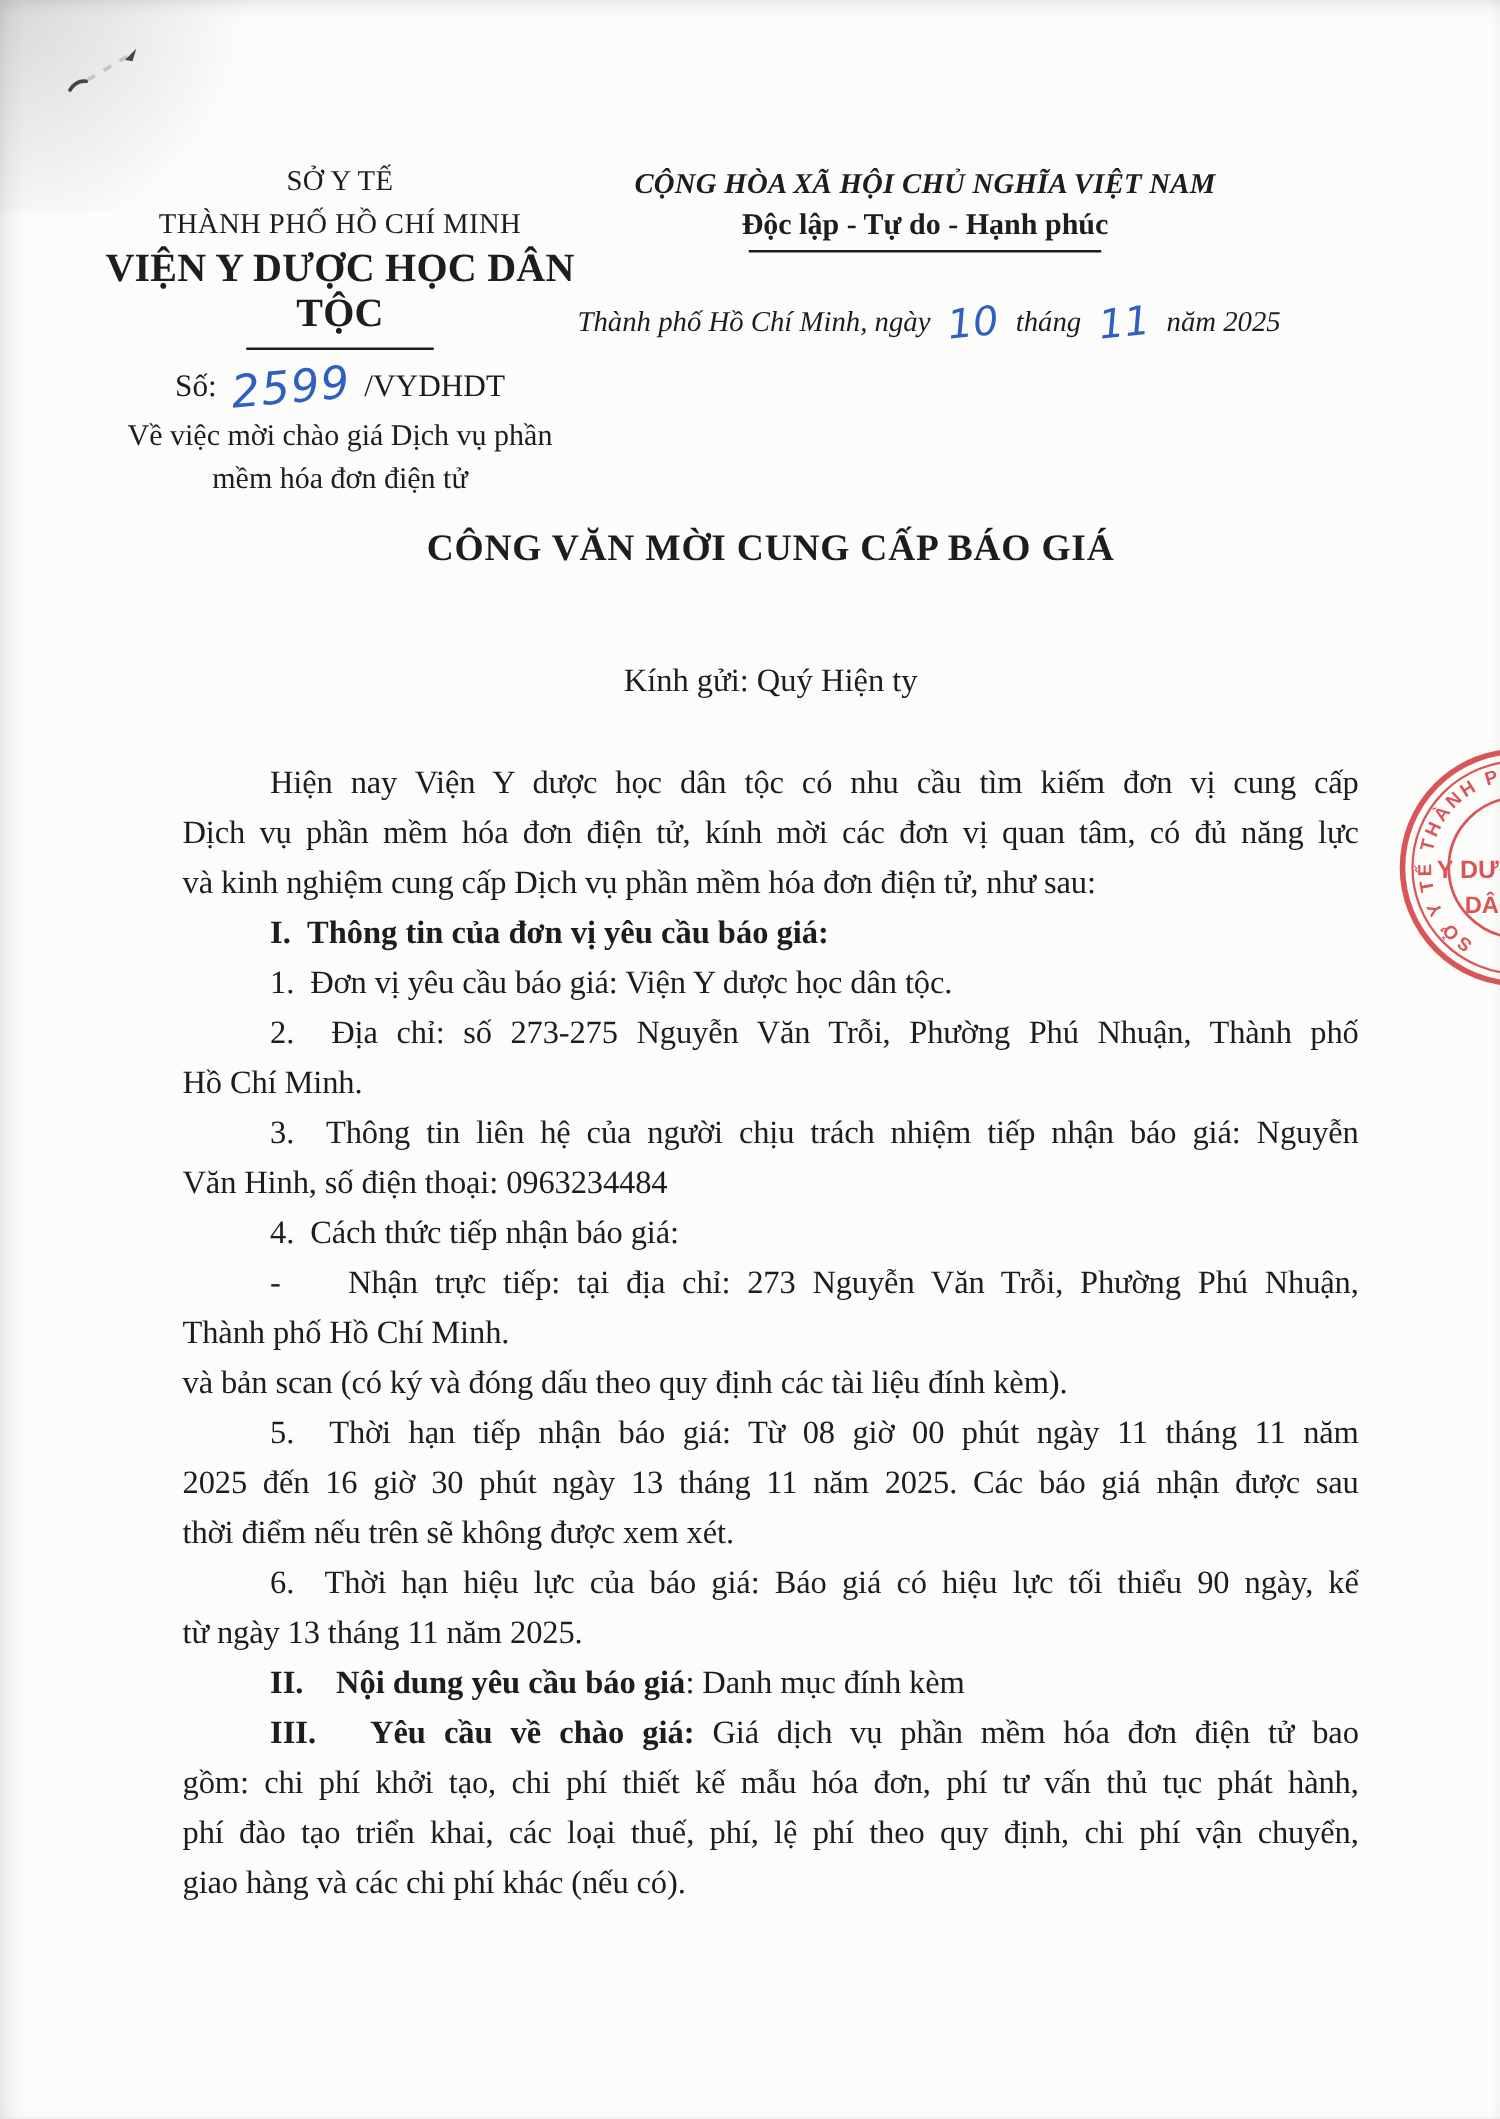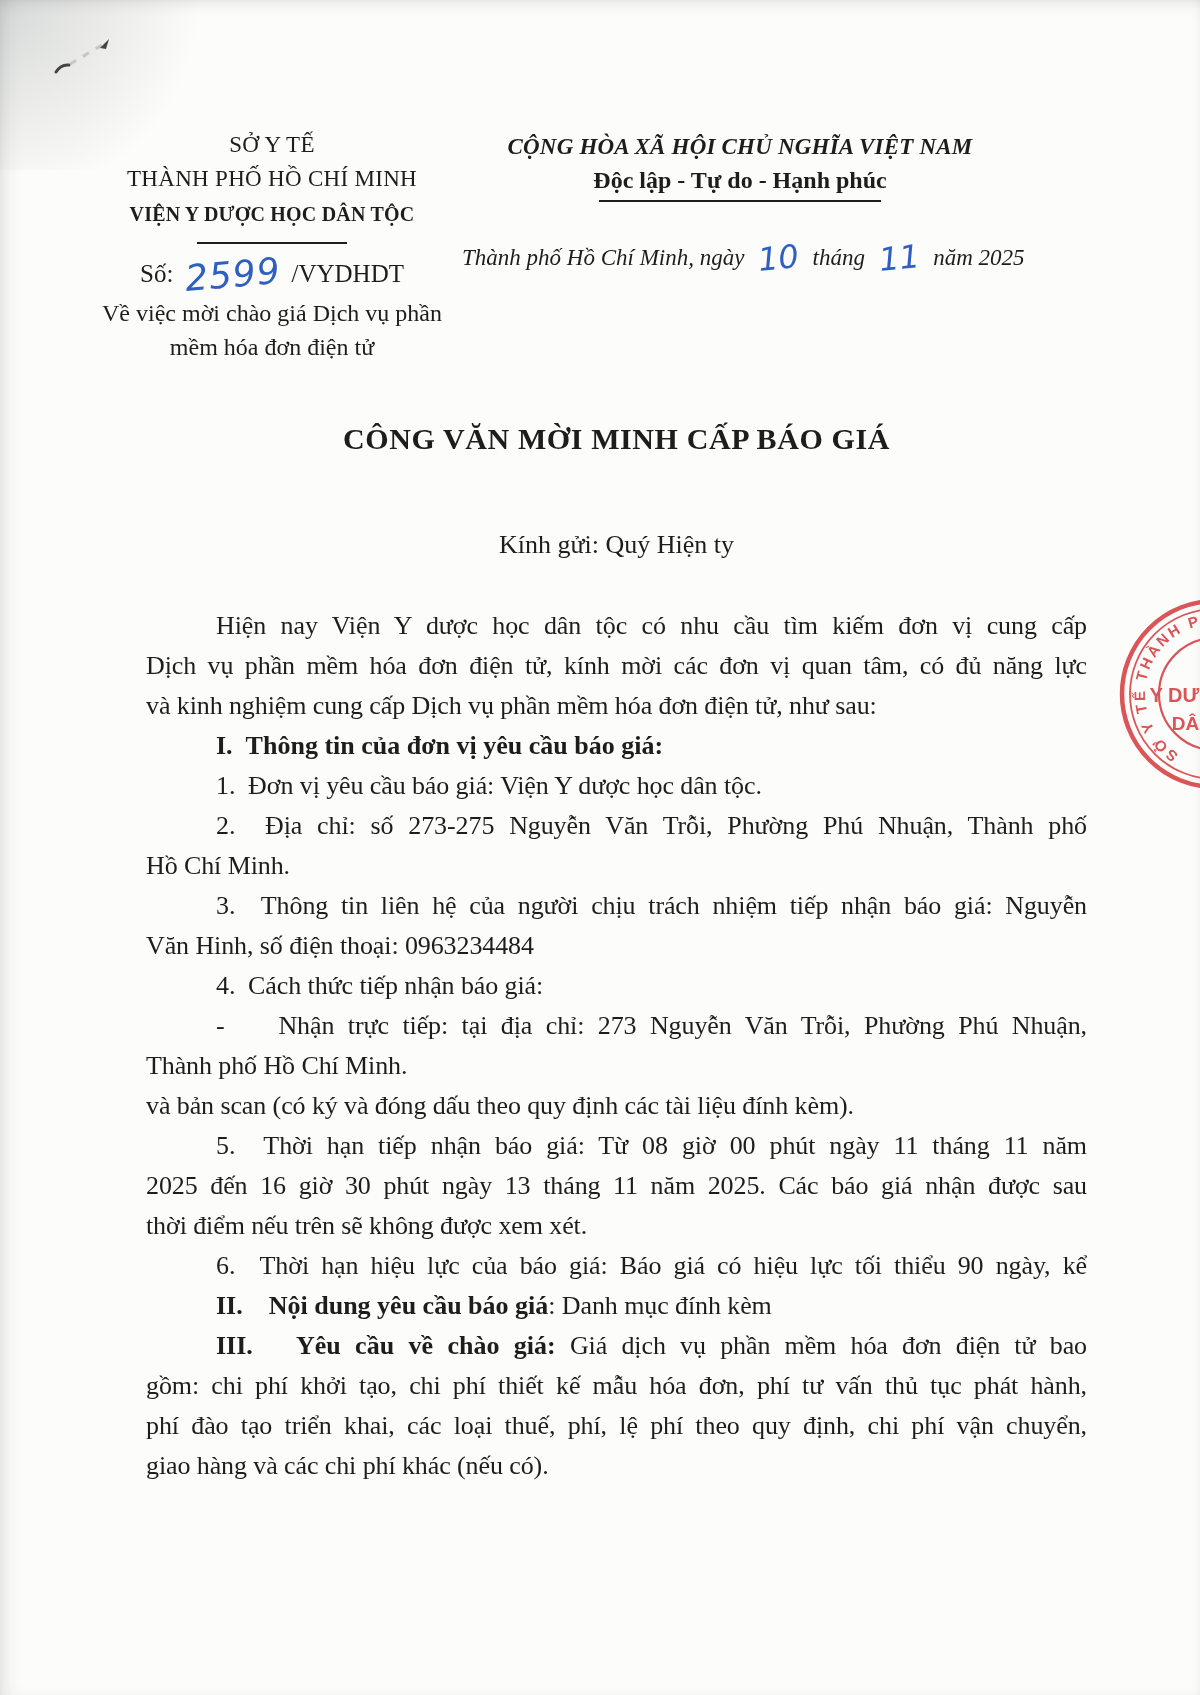--- a/index.html
+++ b/index.html
@@ -31,7 +31,7 @@
   
   .hleft{position:absolute;left:78px;top:128px;width:388px;text-align:center;}
   .hl-line{font-size:23px;line-height:34px;letter-spacing:.3px;}
-  .hl-org{font-size:20px;line-height:36px;font-weight:bold;letter-spacing:.2px;}
+  .hl-org{font-size:32px;line-height:36px;font-weight:bold;letter-spacing:.2px;}
   .hl-rule{width:150px;height:2px;background:var(--ink);margin:10px auto 6px;}
   .so-line{font-size:25px;line-height:44px;margin-top:8px;white-space:nowrap;}
   .hand{

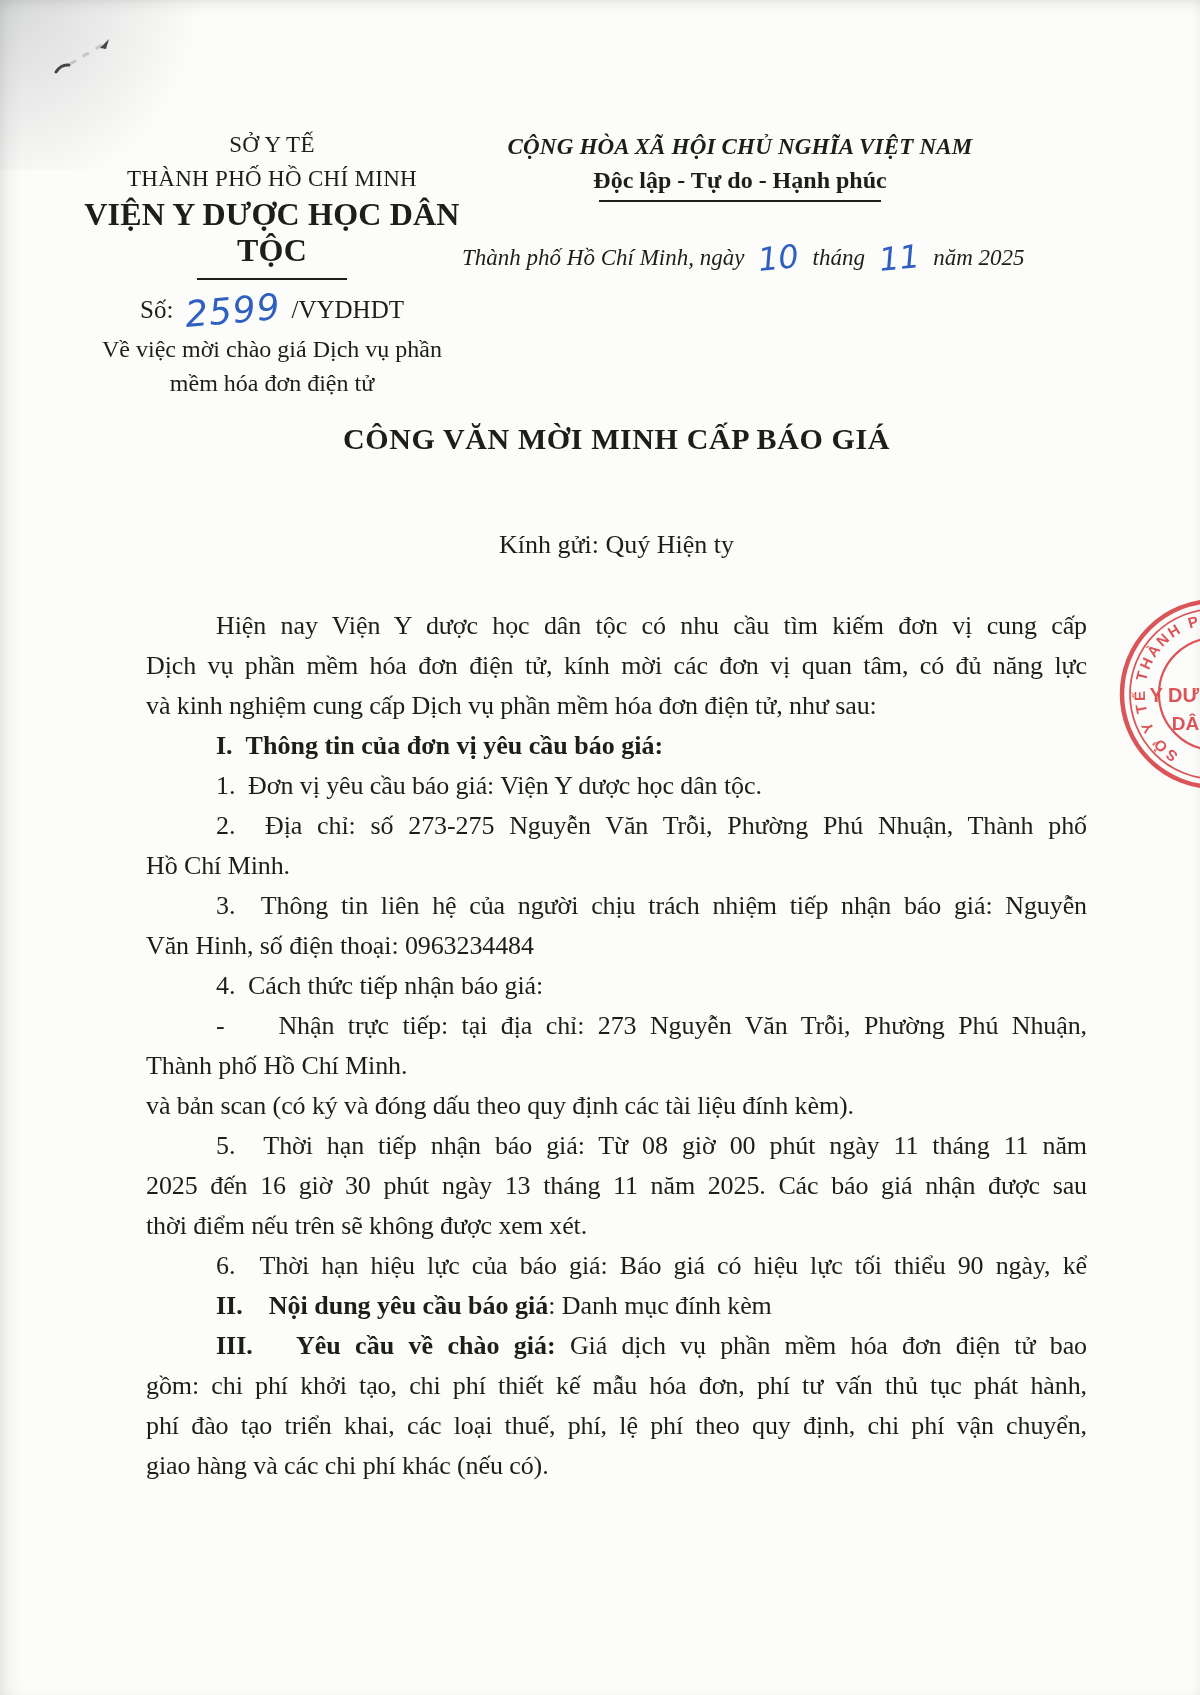--- a/index.html
+++ b/index.html
@@ -122,7 +122,7 @@
     <span>năm 2025</span>
   </div>
 
-  <div class="doc-title">CÔNG VĂN MỜI MINH CẤP BÁO GIÁ</div>
+  <div class="doc-title">CÔNG VĂN MỜI CUNG CẤP BÁO GIÁ</div>
 
   <div class="salutation">Kính gửi: Quý Hiện ty</div>
 

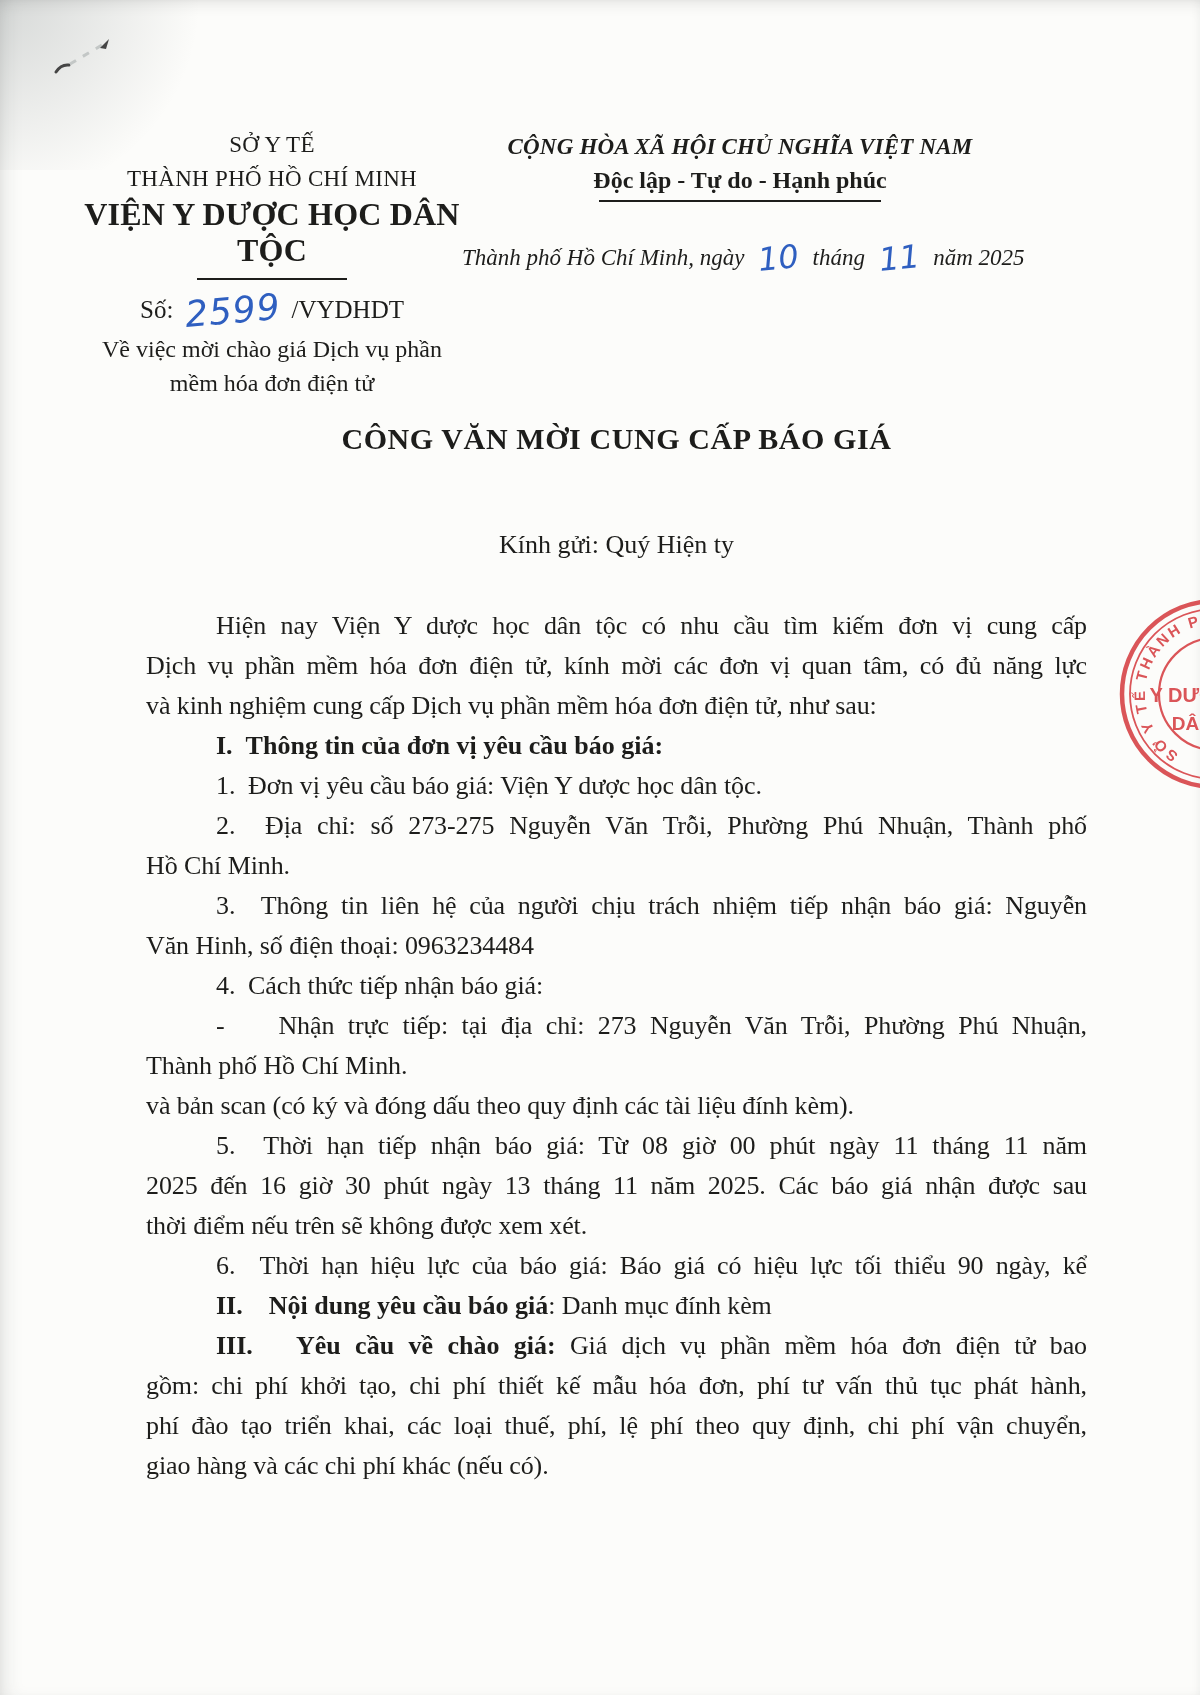--- a/index.html
+++ b/index.html
@@ -144,6 +144,7 @@
       <div class="bline just"><span>2025 đến 16 giờ 30 phút ngày 13 tháng 11 năm 2025. Các báo giá nhận được sau</span></div>
       <div class="bline"><span>thời điểm nếu trên sẽ không được xem xét.</span></div>
       <div class="bline ind just"><span>6.&nbsp;&nbsp;Thời hạn hiệu lực của báo giá: Báo giá có hiệu lực tối thiểu 90 ngày, kể</span></div>
+      <div class="bline"><span>từ ngày 13 tháng 11 năm 2025.</span></div>
       <div class="bline ind"><b>II.&nbsp;&nbsp;&nbsp;&nbsp;Nội dung yêu cầu báo giá</b><span>: Danh mục đính kèm</span></div>
       <div class="bline ind just"><b>III.&nbsp;&nbsp;&nbsp;Yêu cầu về chào giá:</b><span> Giá dịch vụ phần mềm hóa đơn điện tử bao</span></div>
       <div class="bline just"><span>gồm: chi phí khởi tạo, chi phí thiết kế mẫu hóa đơn, phí tư vấn thủ tục phát hành,</span></div>

